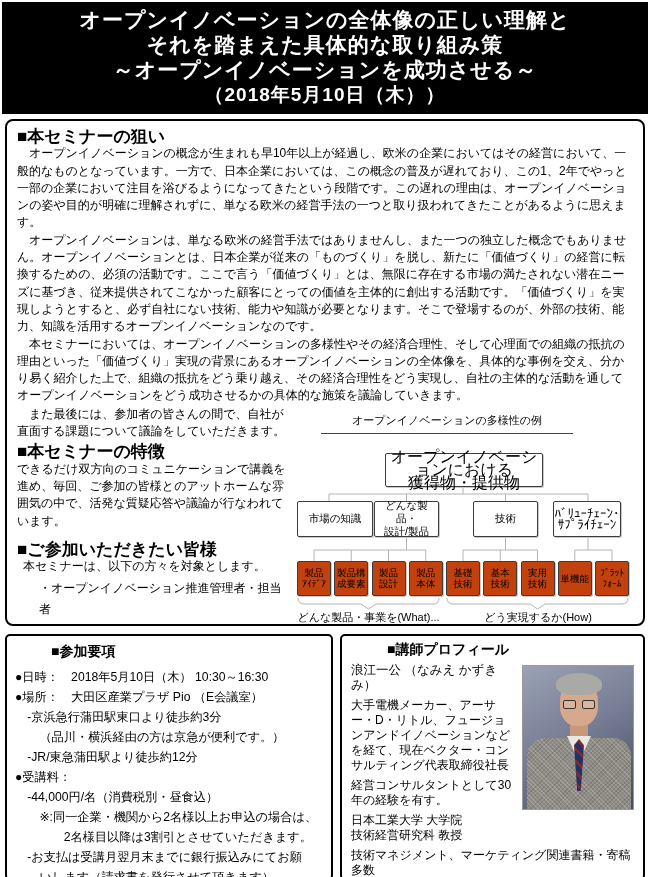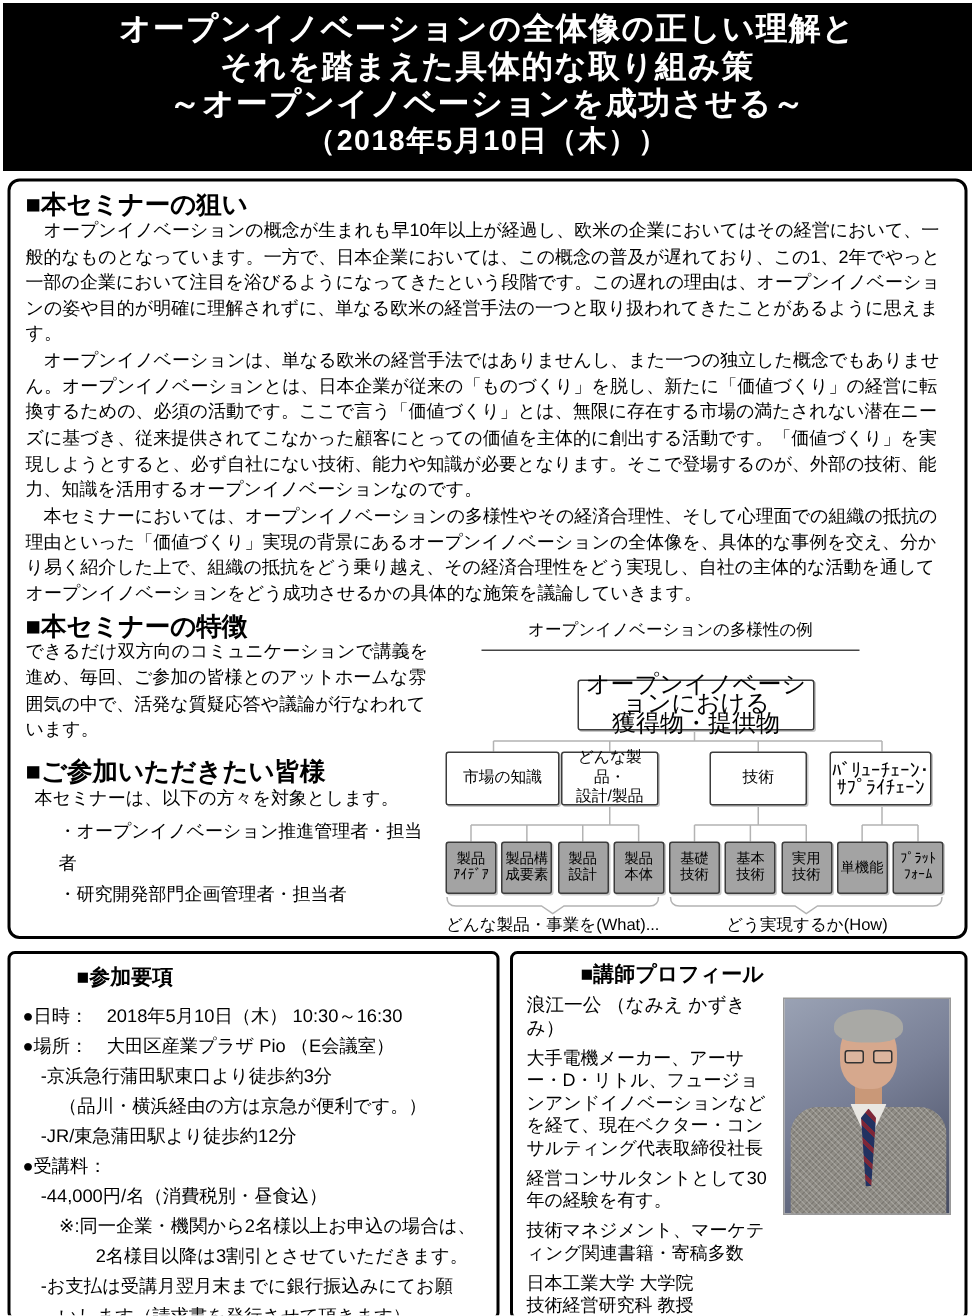--- a/index.html
+++ b/index.html
@@ -103,6 +103,7 @@
 
     <div class="two-col">
       <div class="left-col">
+        <div class="para">　また最後には、参加者の皆さんの間で、自社が直面する課題について議論をしていただきます。</div>
         <div class="sec-heading features-heading">■本セミナーの特徴</div>
         <div class="para">できるだけ双方向のコミュニケーションで講義を進め、毎回、ご参加の皆様とのアットホームな雰囲気の中で、活発な質疑応答や議論が行なわれています。</div>
         <div class="sec-heading audience-heading">■ご参加いただきたい皆様</div>

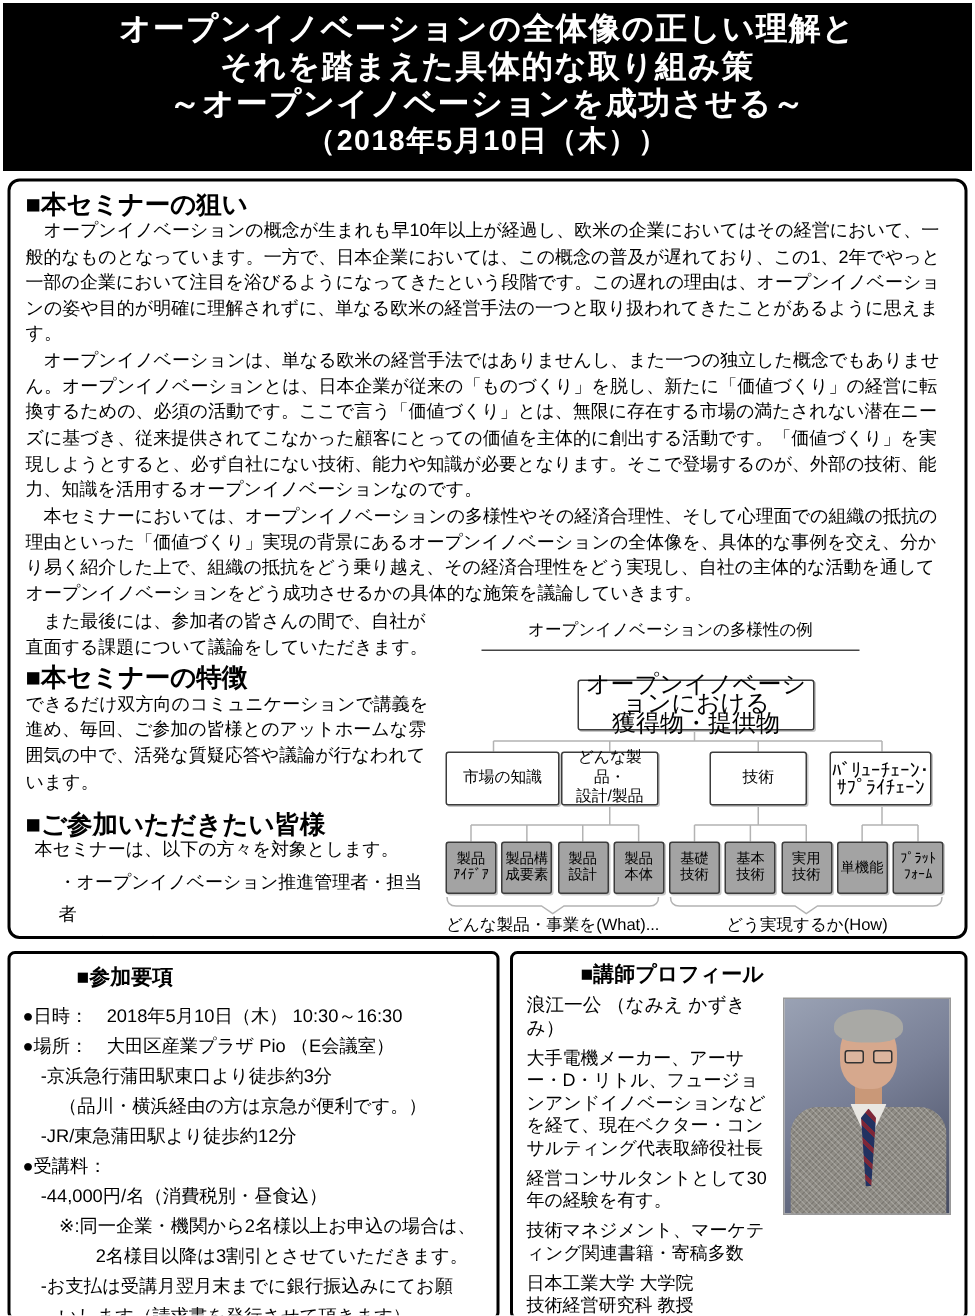--- a/index.html
+++ b/index.html
@@ -43,7 +43,7 @@
   .l2-3 { left:256px; width:68px; font-size:13px; line-height:11px; }
   .l3-row { position:absolute; top:110px; left:0; width:332px; display:flex; justify-content:space-between; }
   .l3-row div { width:34px; height:35px; border:1px solid #3c3c3c; box-shadow:1px 1px 0 #c9c9c9;
-                border-radius:2px; background:#a3a3a3; display:flex; align-items:center; justify-content:center;
+                border-radius:2px; background:#c2410c; display:flex; align-items:center; justify-content:center;
                 text-align:center; font-size:9.5px; line-height:11px; white-space:pre-line; }
   .caption { position:absolute; top:158px; font-size:11px; text-align:center; }
   .caption.left { left:0; width:143px; }

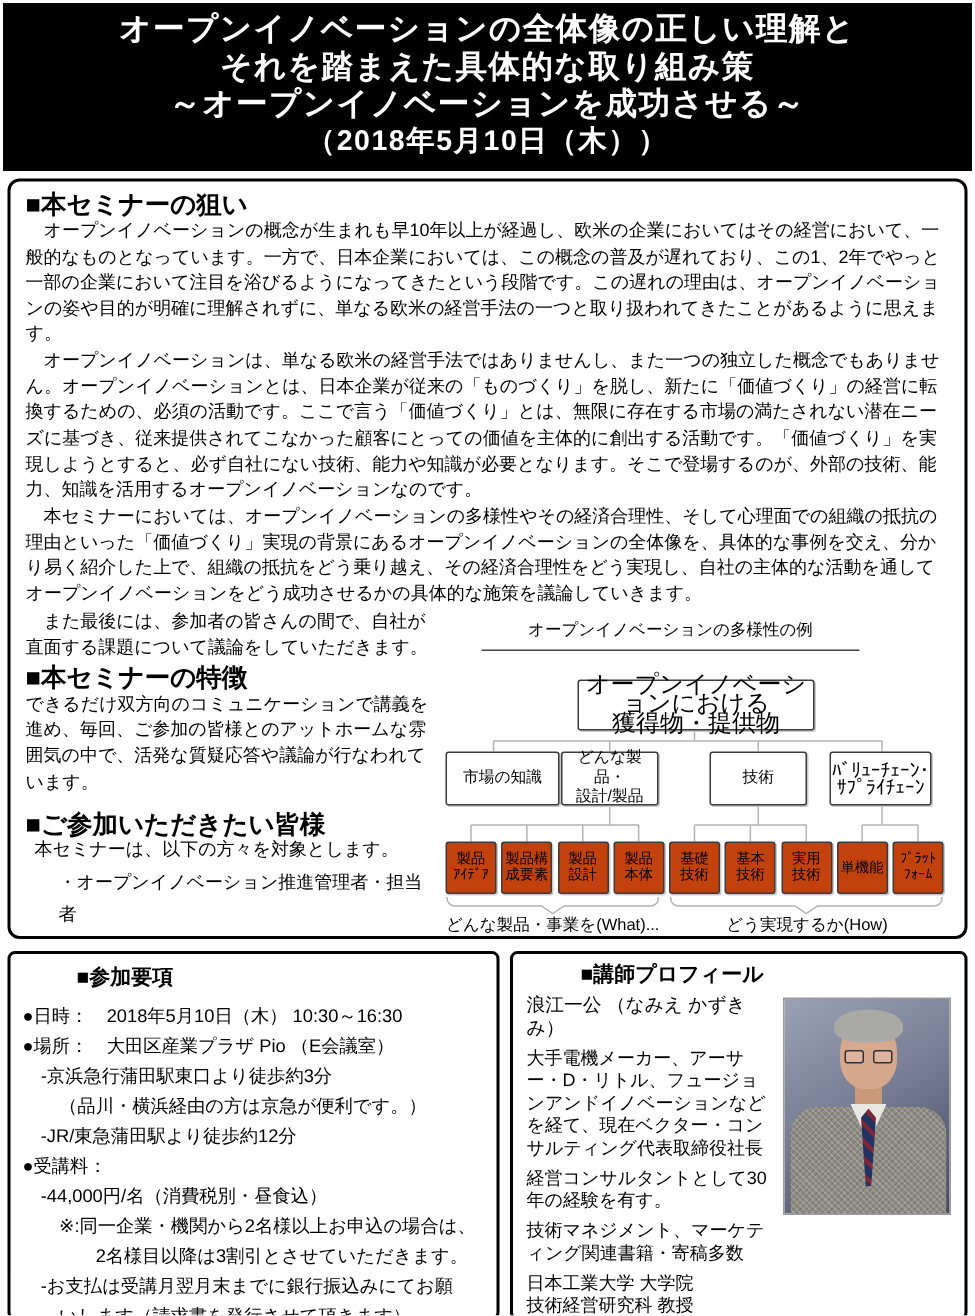--- a/index.html
+++ b/index.html
@@ -197,9 +197,9 @@
       <div class="p profile-name">浪江一公 （なみえ かずきみ）</div>
       <div class="p">大手電機メーカー、アーサー・D・リトル、フュージョンアンドイノベーションなどを経て、現在ベクター・コンサルティング代表取締役社長</div>
       <div class="p">経営コンサルタントとして30年の経験を有す。</div>
-      <div class="p">技術マネジメント、マーケティング関連書籍・寄稿多数</div>
       <div class="p">日本工業大学 大学院
 技術経営研究科 教授</div>
+      <div class="p">技術マネジメント、マーケティング関連書籍・寄稿多数</div>
 
     </div>
   </div>

